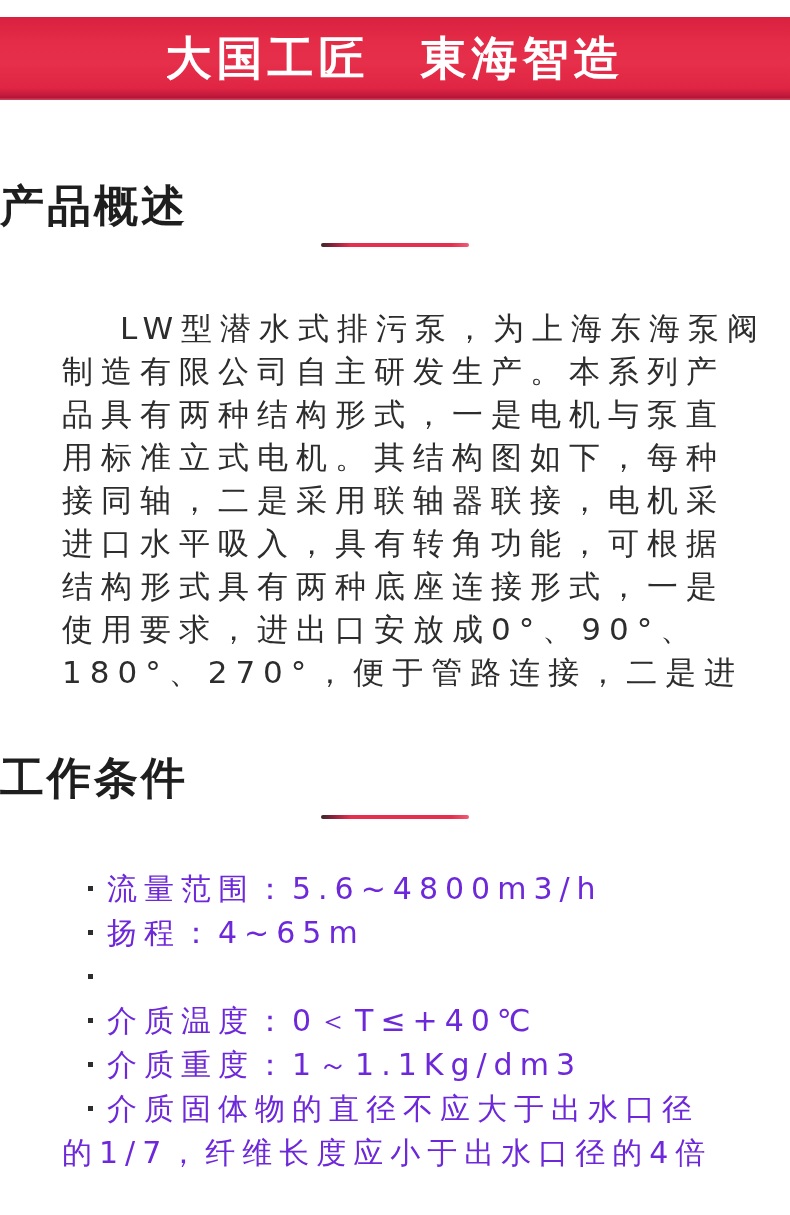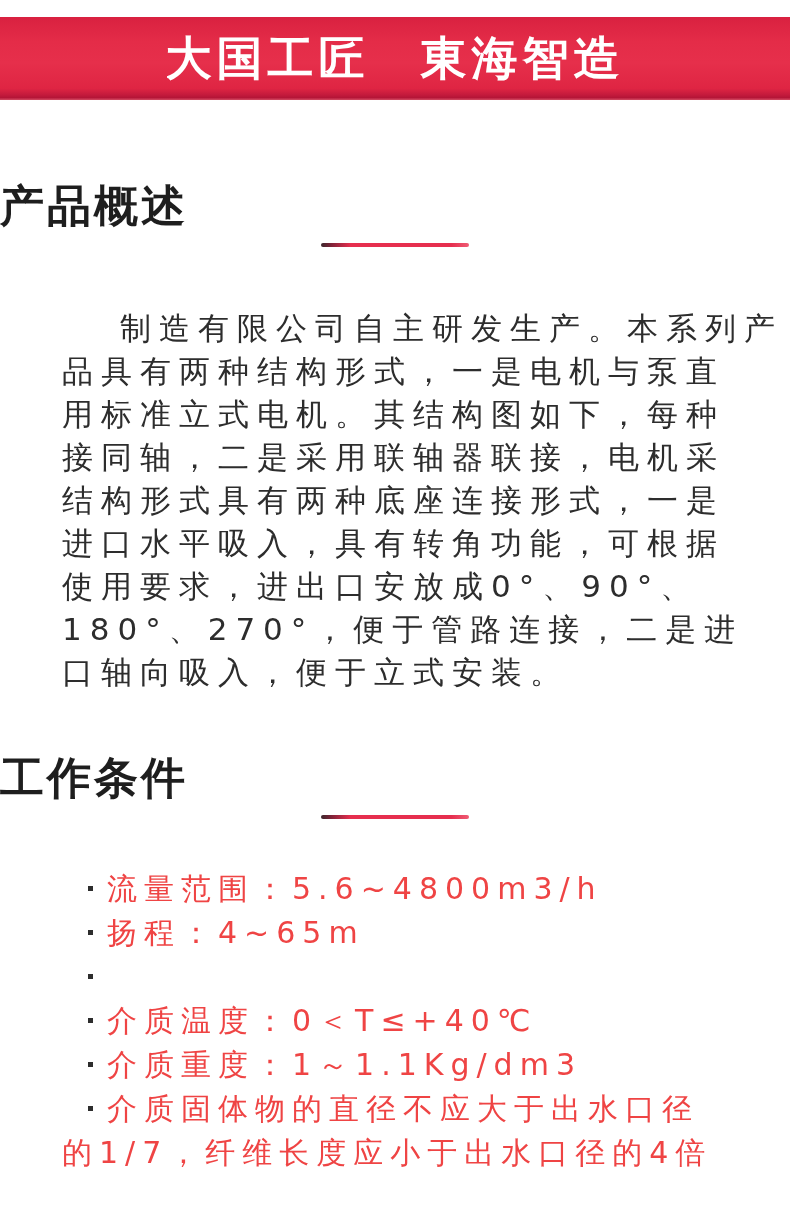--- a/index.html
+++ b/index.html
@@ -108,6 +108,7 @@
 
   <div class="para">
 
+  <div class="para-line">LW型潜水式排污泵，为上海东海泵阀</div>
       <div class="para-line">制造有限公司自主研发生产。本系列产</div>
       <div class="para-line">品具有两种结构形式，一是电机与泵直</div>
       <div class="para-line">用标准立式电机。其结构图如下，每种</div>

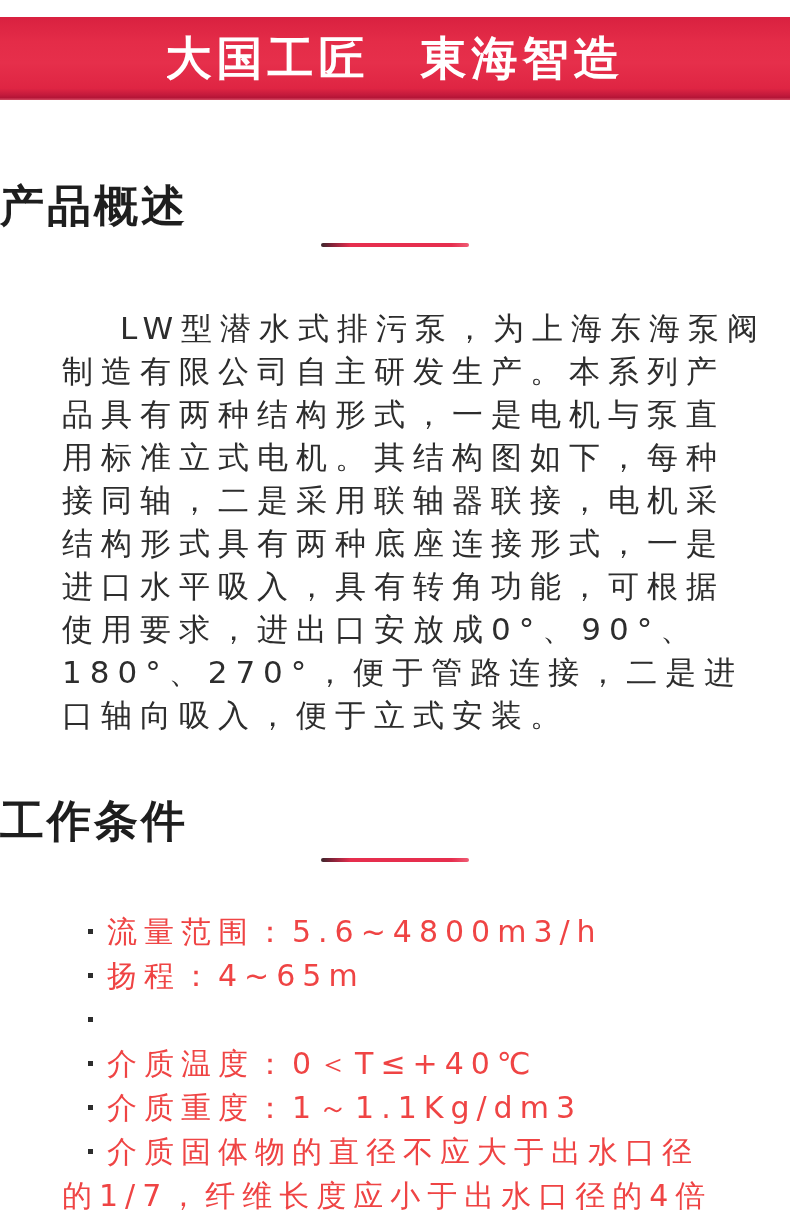--- a/index.html
+++ b/index.html
@@ -113,8 +113,8 @@
       <div class="para-line">品具有两种结构形式，一是电机与泵直</div>
       <div class="para-line">用标准立式电机。其结构图如下，每种</div>
       <div class="para-line">接同轴，二是采用联轴器联接，电机采</div>
+      <div class="para-line">进口水平吸入，具有转角功能，可根据</div>
       <div class="para-line">结构形式具有两种底座连接形式，一是</div>
-      <div class="para-line">进口水平吸入，具有转角功能，可根据</div>
       <div class="para-line">使用要求，进出口安放成0°、90°、</div>
       <div class="para-line">180°、270°，便于管路连接，二是进</div>
       <div class="para-line">口轴向吸入，便于立式安装。</div>

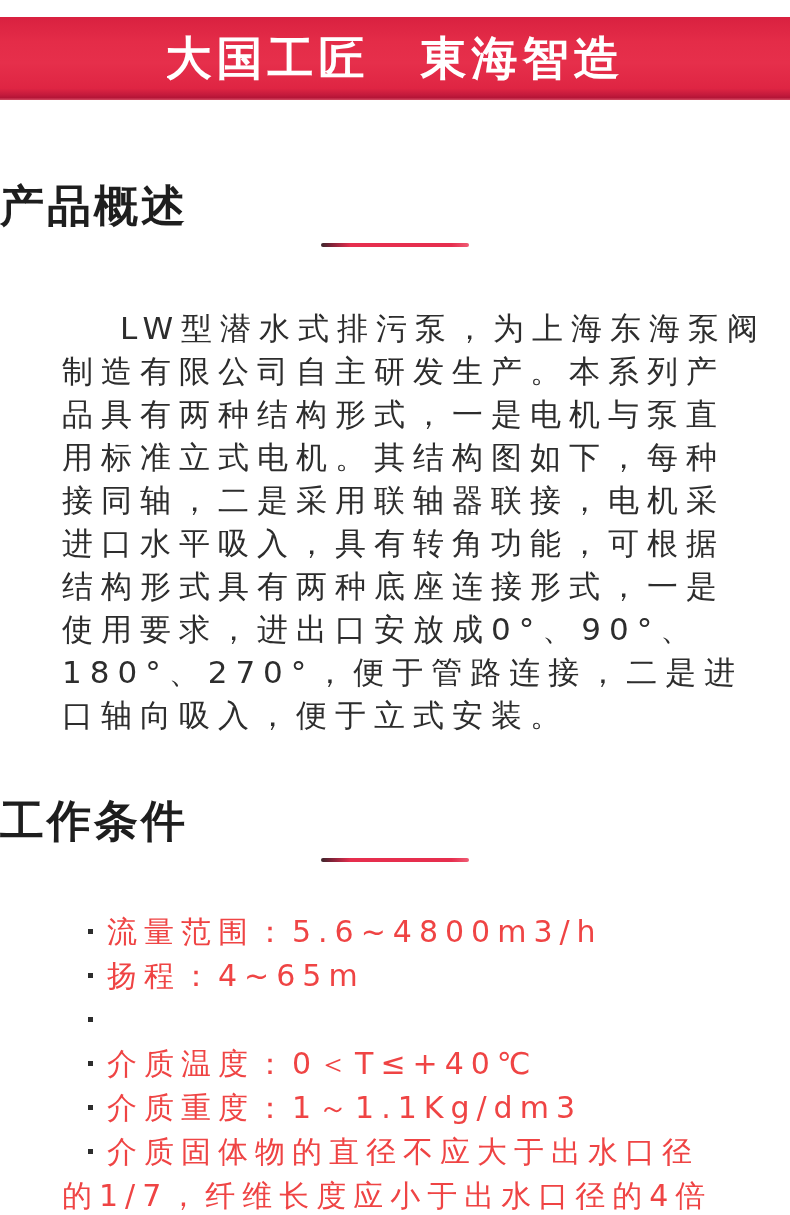--- a/index.html
+++ b/index.html
@@ -117,7 +117,6 @@
       <div class="para-line">结构形式具有两种底座连接形式，一是</div>
       <div class="para-line">使用要求，进出口安放成0°、90°、</div>
       <div class="para-line">180°、270°，便于管路连接，二是进</div>
-      <div class="para-line">口轴向吸入，便于立式安装。</div>
     </div>
 
   <div class="section-title conditions-title">工作条件</div>

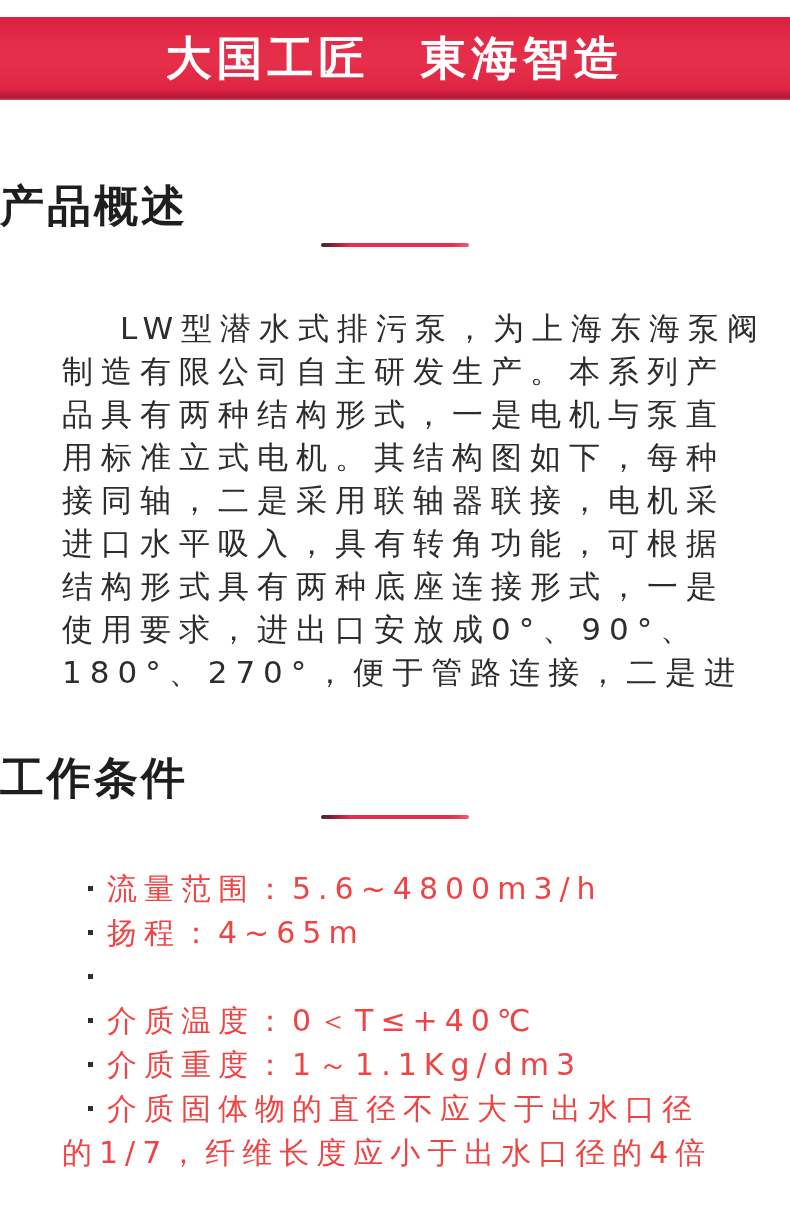--- a/index.html
+++ b/index.html
@@ -82,7 +82,7 @@
     font-size: 30px;
     line-height: 44px;
     letter-spacing: 7px;
-    color: #ef4444;
+    color: #6d28d9;
     text-indent: 26px;
   }
   .dot {

